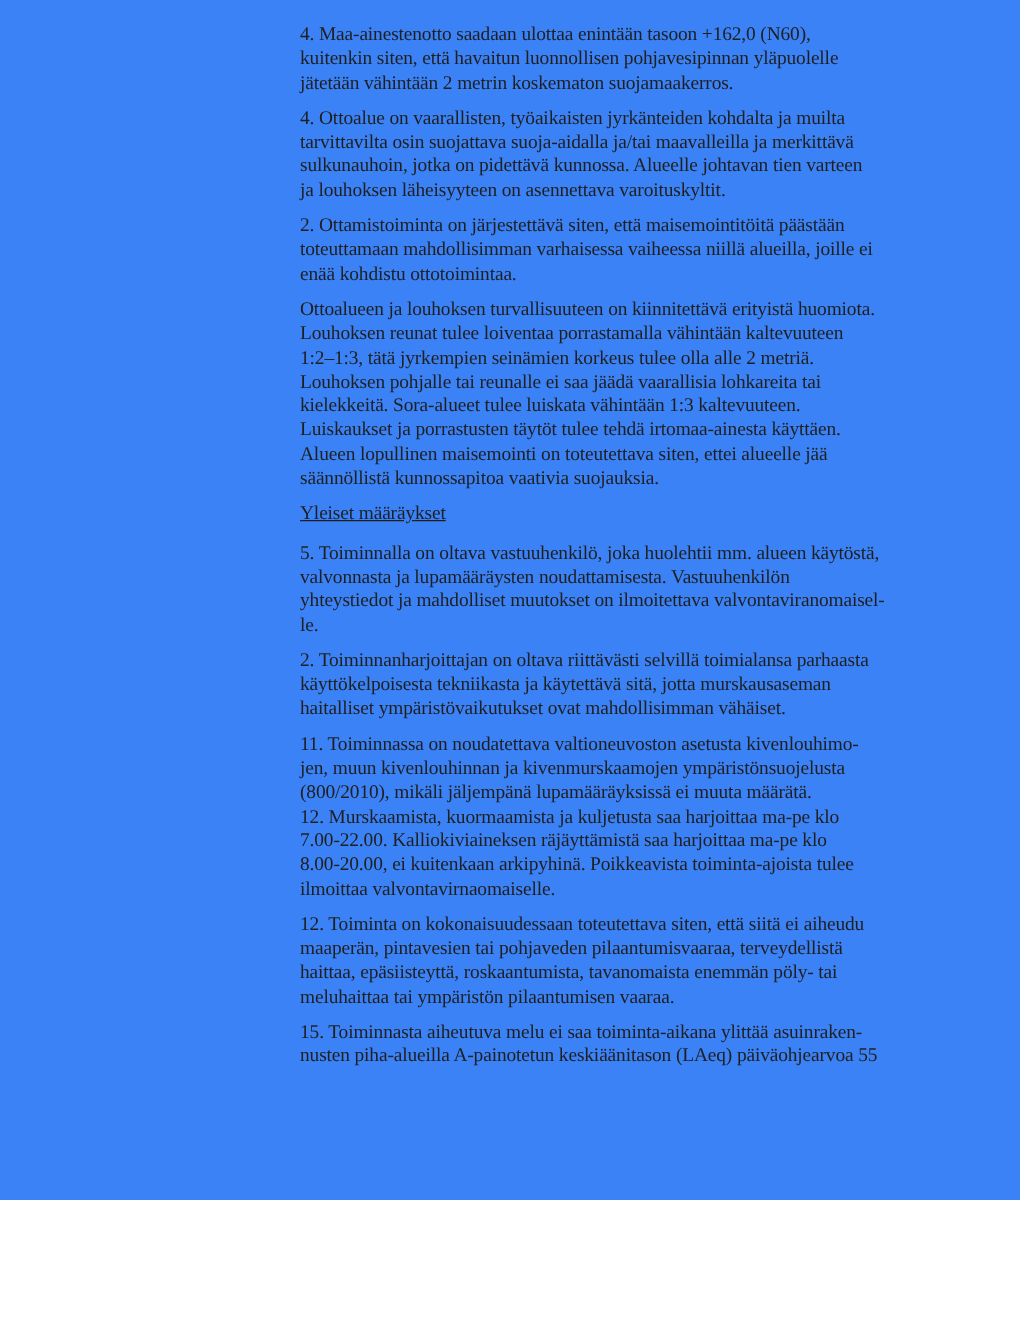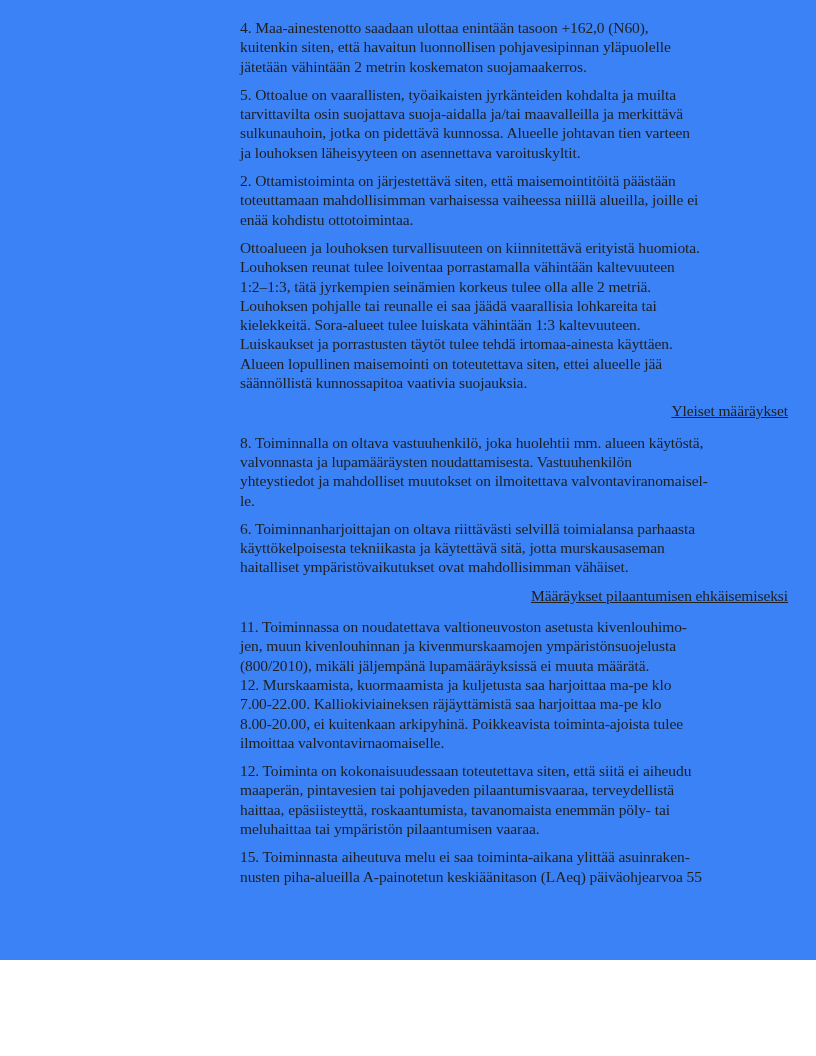--- a/index.html
+++ b/index.html
@@ -46,7 +46,7 @@
     <p class="para">4. Maa-ainestenotto saadaan ulottaa enintään tasoon +162,0 (N60),
 kuitenkin siten, että havaitun luonnollisen pohjavesipinnan yläpuolelle
 jätetään vähintään 2 metrin koskematon suojamaakerros.</p>
-    <p class="para">5. Ottoalue on vaarallisten, työaikaisten jyrkänteiden kohdalta ja muilta
+    <p class="para">4. Ottoalue on vaarallisten, työaikaisten jyrkänteiden kohdalta ja muilta
 tarvittavilta osin suojattava suoja-aidalla ja/tai maavalleilla ja merkittävä
 sulkunauhoin, jotka on pidettävä kunnossa. Alueelle johtavan tien varteen
 ja louhoksen läheisyyteen on asennettava varoituskyltit.</p>

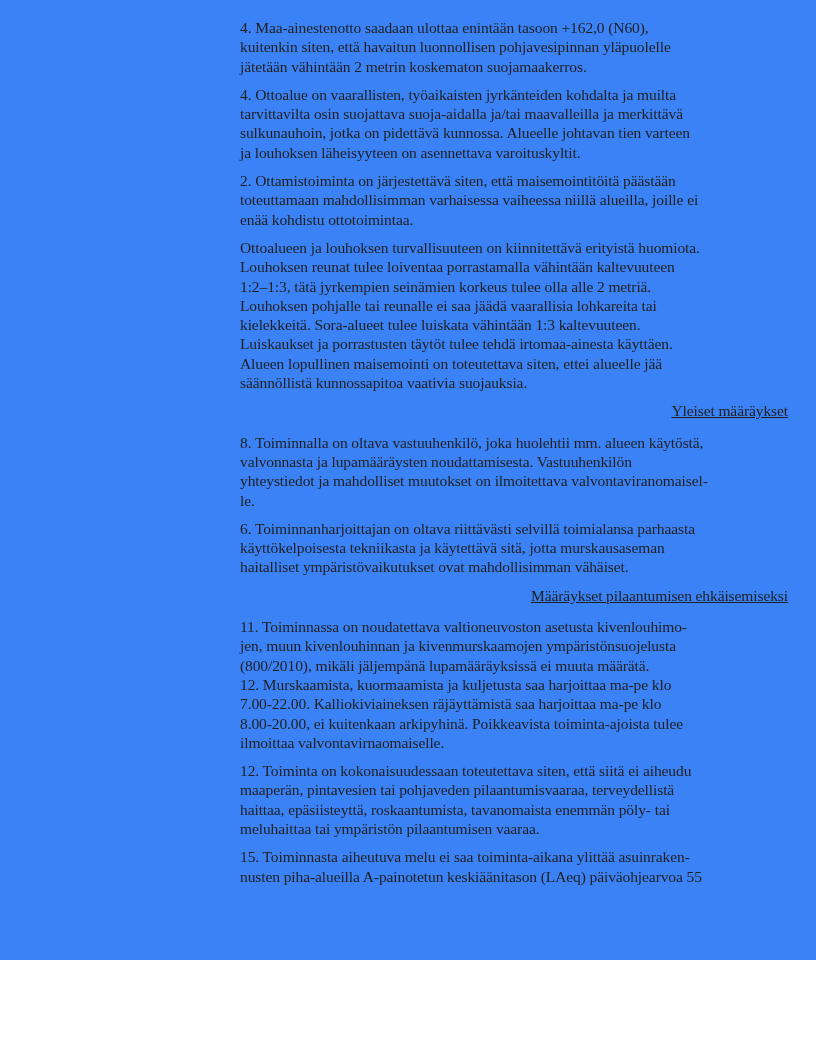--- a/index.html
+++ b/index.html
@@ -35,7 +35,6 @@
     font-weight: normal;
     text-decoration: underline;
     white-space: pre;
-    text-align: right;
   }
 </style>
 </head>

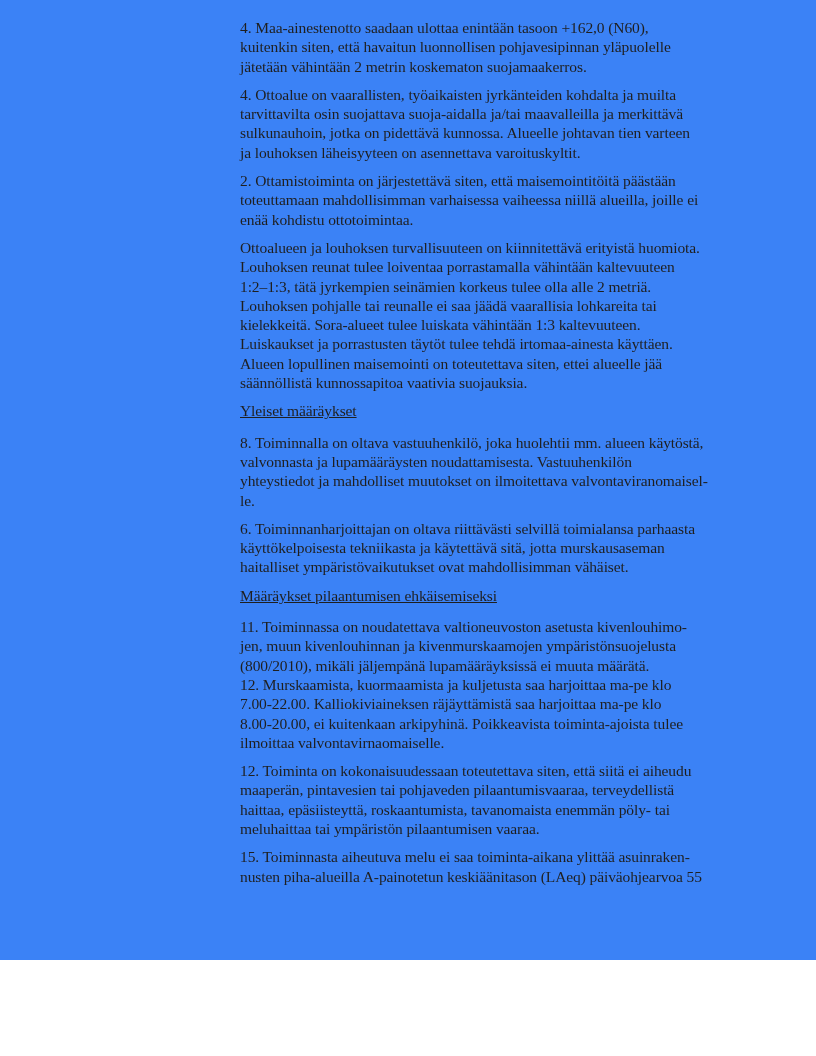--- a/index.html
+++ b/index.html
@@ -61,7 +61,7 @@
 Alueen lopullinen maisemointi on toteutettava siten, ettei alueelle jää
 säännöllistä kunnossapitoa vaativia suojauksia.</p>
     <h2 class="heading">Yleiset määräykset</h2>
-    <p class="para">8. Toiminnalla on oltava vastuuhenkilö, joka huolehtii mm. alueen käytöstä,
+    <p class="para">5. Toiminnalla on oltava vastuuhenkilö, joka huolehtii mm. alueen käytöstä,
 valvonnasta ja lupamääräysten noudattamisesta. Vastuuhenkilön
 yhteystiedot ja mahdolliset muutokset on ilmoitettava valvontaviranomaisel-
 le.</p>

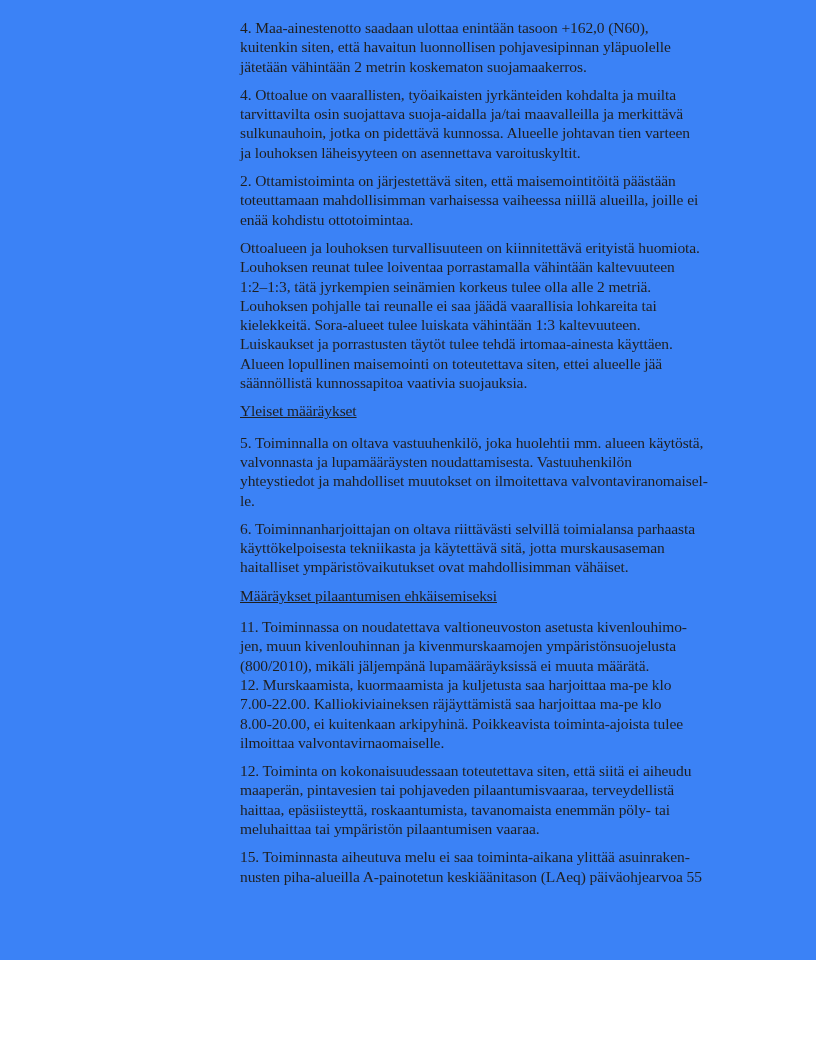--- a/index.html
+++ b/index.html
@@ -65,7 +65,7 @@
 valvonnasta ja lupamääräysten noudattamisesta. Vastuuhenkilön
 yhteystiedot ja mahdolliset muutokset on ilmoitettava valvontaviranomaisel-
 le.</p>
-    <p class="para">6. Toiminnanharjoittajan on oltava riittävästi selvillä toimialansa parhaasta
+    <p class="para">2. Toiminnanharjoittajan on oltava riittävästi selvillä toimialansa parhaasta
 käyttökelpoisesta tekniikasta ja käytettävä sitä, jotta murskausaseman
 haitalliset ympäristövaikutukset ovat mahdollisimman vähäiset.</p>
     <h2 class="heading">Määräykset pilaantumisen ehkäisemiseksi</h2>

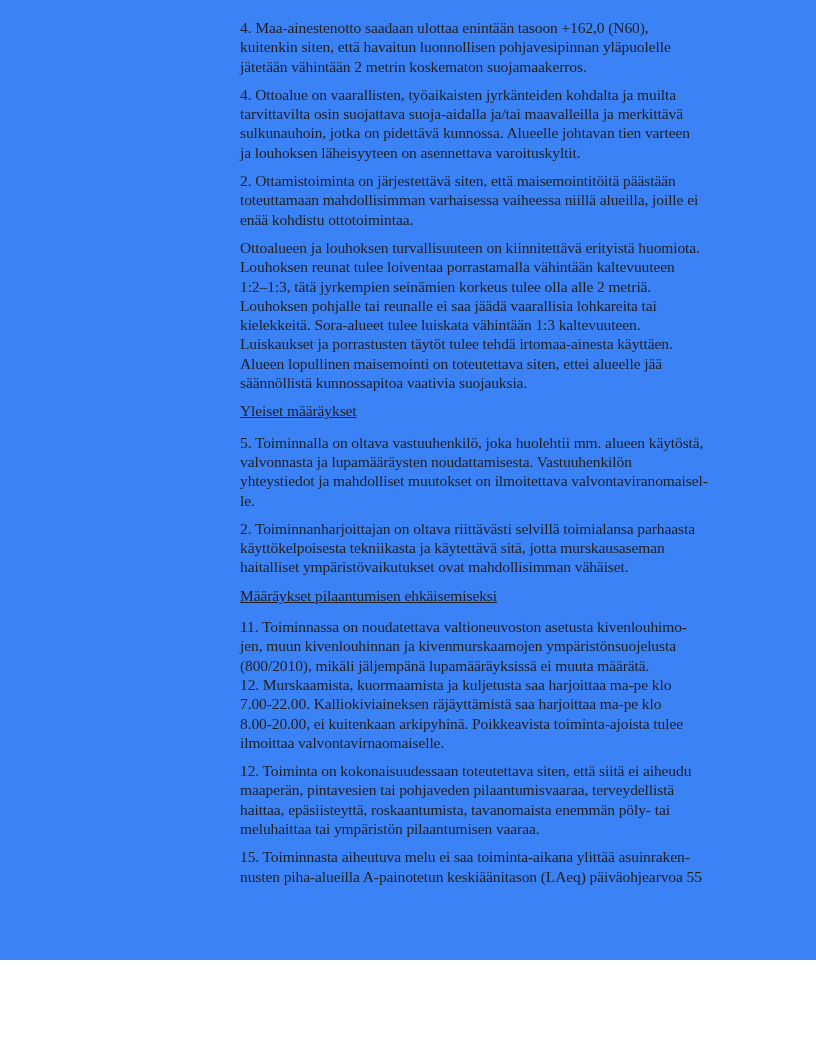--- a/index.html
+++ b/index.html
@@ -68,7 +68,6 @@
     <p class="para">2. Toiminnanharjoittajan on oltava riittävästi selvillä toimialansa parhaasta
 käyttökelpoisesta tekniikasta ja käytettävä sitä, jotta murskausaseman
 haitalliset ympäristövaikutukset ovat mahdollisimman vähäiset.</p>
-    <h2 class="heading">Määräykset pilaantumisen ehkäisemiseksi</h2>
     <p class="para">11. Toiminnassa on noudatettava valtioneuvoston asetusta kivenlouhimo-
 jen, muun kivenlouhinnan ja kivenmurskaamojen ympäristönsuojelusta
 (800/2010), mikäli jäljempänä lupamääräyksissä ei muuta määrätä.

